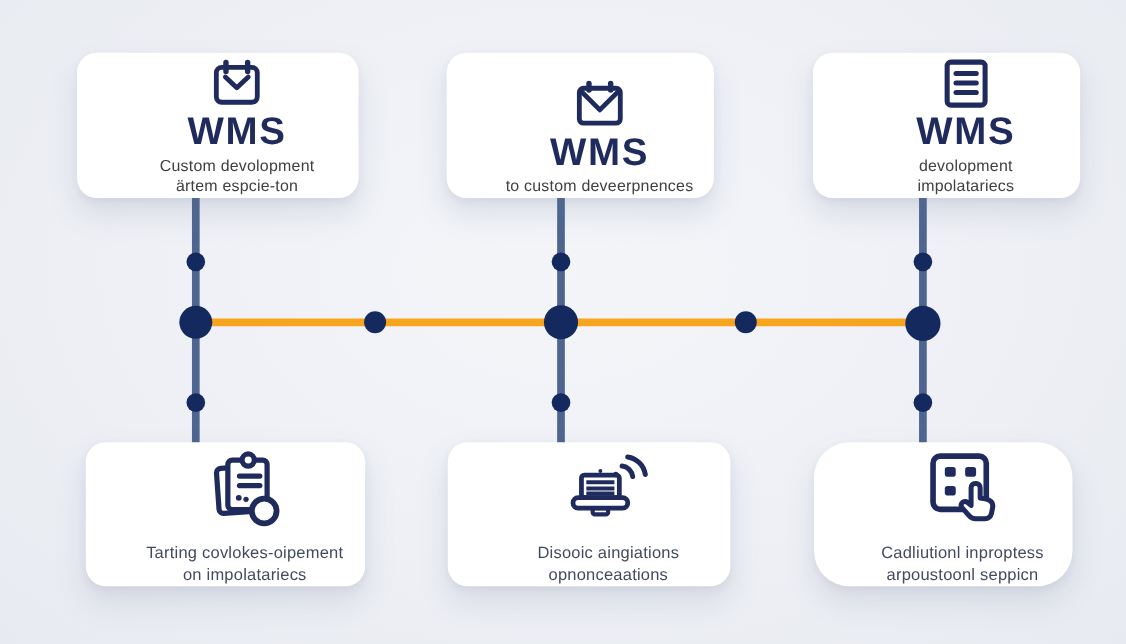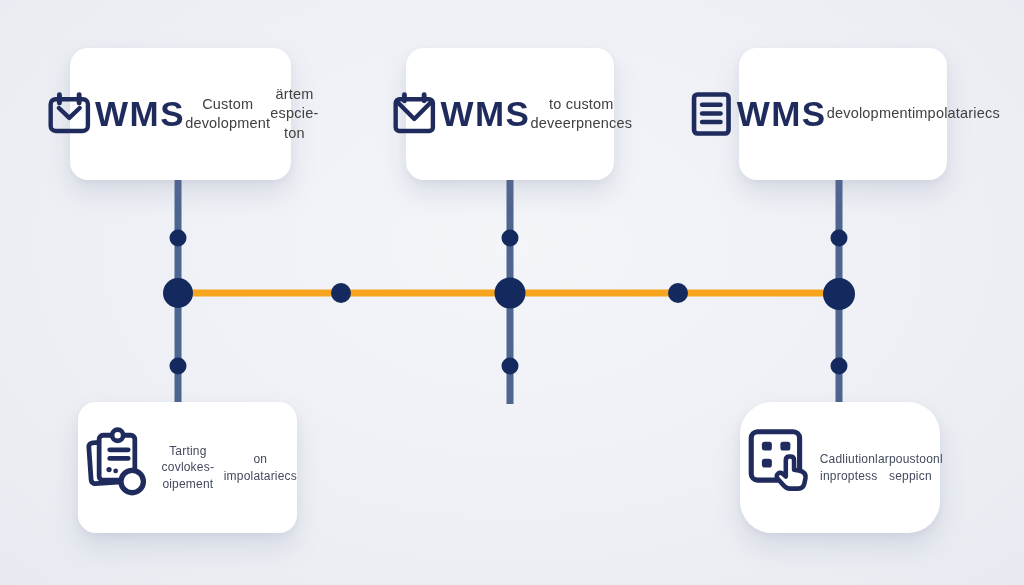--- a/index.html
+++ b/index.html
@@ -21,8 +21,9 @@
     background:#ffffff;
     border-radius:18px;
     box-shadow:0 14px 26px rgba(104,118,150,.17), 0 3px 7px rgba(104,118,150,.08);
-    display:flex;align-items:center;justify-content:center;
+    display:flex;flex-direction:column;align-items:center;justify-content:flex-end;
     text-align:center;
+    padding-left:35px;
   }
   .card.top{top:48px;height:132px;}
   .card.bottom{top:402px;height:131px;}

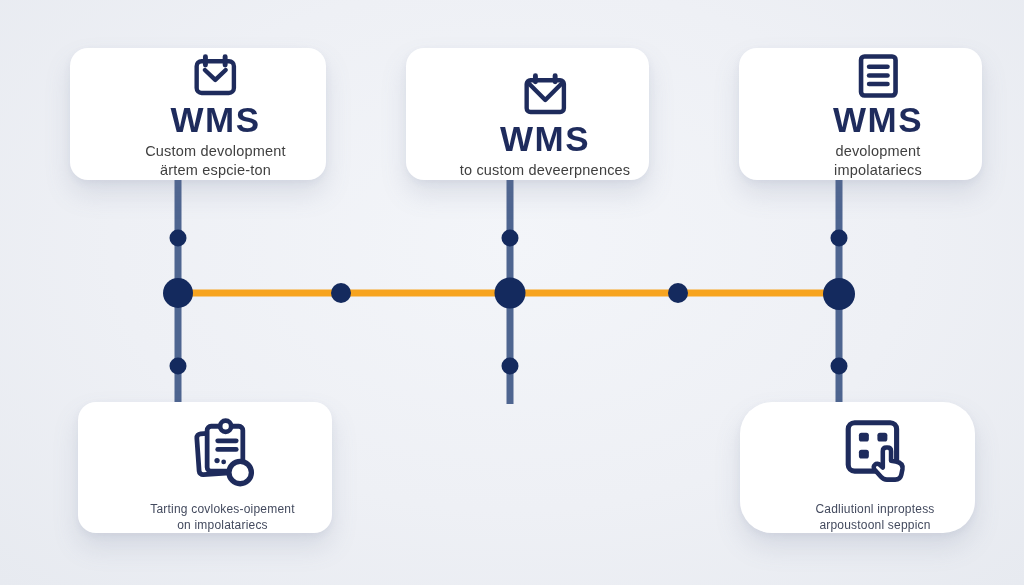--- a/index.html
+++ b/index.html
@@ -45,7 +45,7 @@
     line-height:1.32;letter-spacing:.2px;
   }
   .bottom-line{
-    font-size:12px;font-weight:500;color:#434a5e;
+    font-size:15px;font-weight:500;color:#434a5e;
     line-height:1.35;letter-spacing:.2px;
   }
   .card.bottom .card-icon{margin-bottom:10px;}

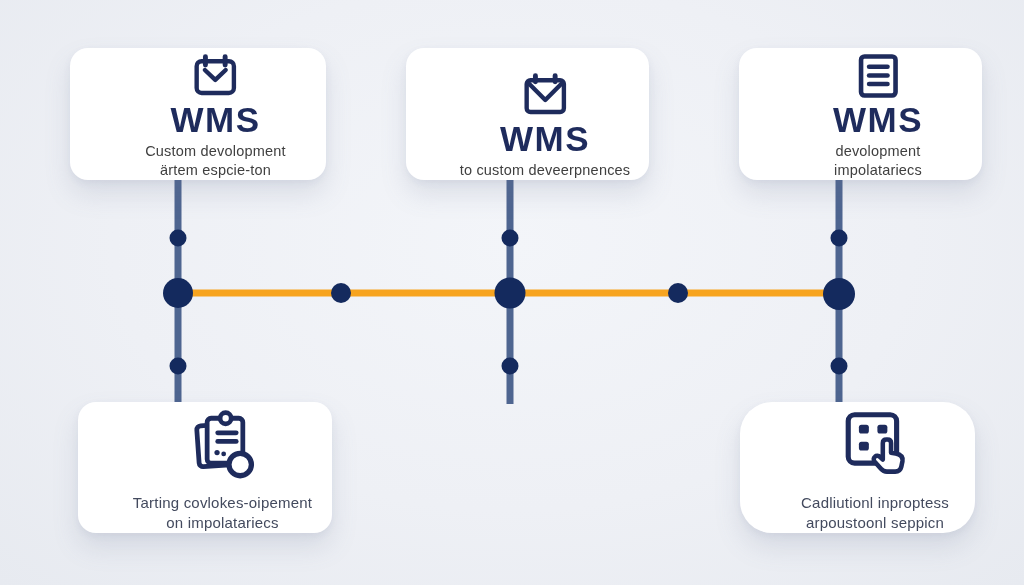--- a/index.html
+++ b/index.html
@@ -136,6 +136,24 @@
     <div class="bottom-line">on impolatariecs</div>
   </div>
 
+  <div class="card bottom" id="card-bottom-2">
+    <span class="card-icon">
+      <svg viewBox="0 0 64 58" fill="none" stroke="#1e2b5c">
+        <circle cx="37.5" cy="17.5" r="1.9" fill="#1e2b5c" stroke="none"></circle>
+        <path d="M42 11.5 a8.5 8.5 0 0 1 7.5 7.5" stroke-width="3.6" stroke-linecap="round"></path>
+        <path d="M46 5 a15 15 0 0 1 12.5 12.5" stroke-width="3.6" stroke-linecap="round"></path>
+        <circle cx="26.5" cy="15" r="1.4" fill="#1e2b5c" stroke="none"></circle>
+        <rect x="13" y="18" width="27" height="16" rx="2" stroke-width="3.4"></rect>
+        <line x1="16.5" y1="23" x2="36.5" y2="23" stroke-width="2.8"></line>
+        <line x1="16.5" y1="27.5" x2="36.5" y2="27.5" stroke-width="2.8"></line>
+        <line x1="16.5" y1="31" x2="36.5" y2="31" stroke-width="2.8"></line>
+        <rect x="7" y="34" width="39" height="7.5" rx="3.6" stroke-width="3.4"></rect>
+        <rect x="21" y="41.5" width="11" height="4.5" rx="1.6" stroke-width="3"></rect>
+      </svg>
+    </span>
+    <div class="bottom-line">Disooic aingiations</div>
+    <div class="bottom-line">opnonceaations</div>
+  </div>
 
   <div class="card bottom" id="card-bottom-3">
     <span class="card-icon">

